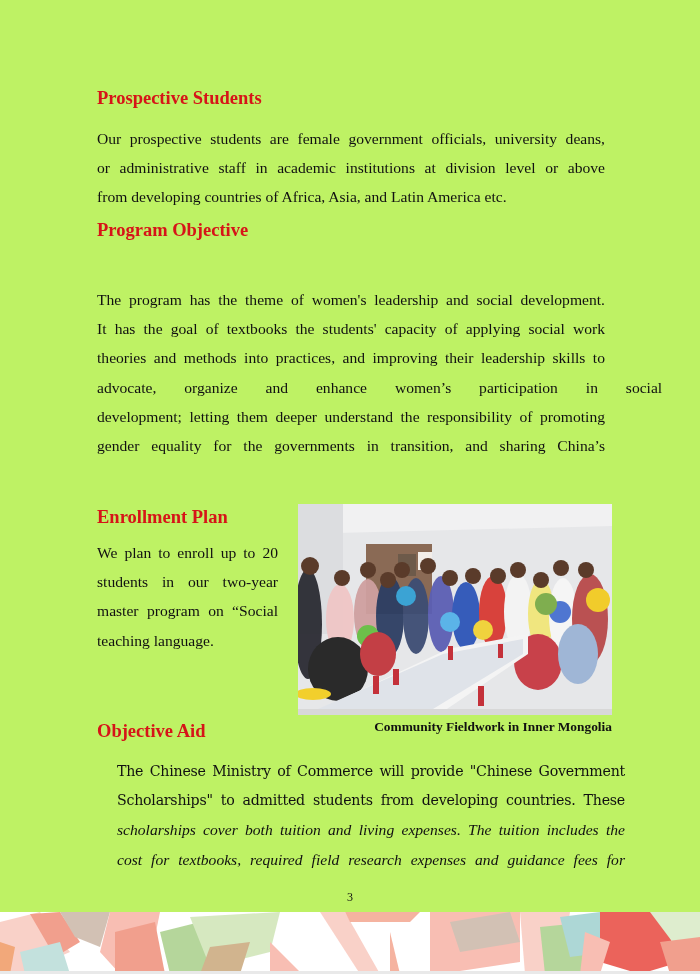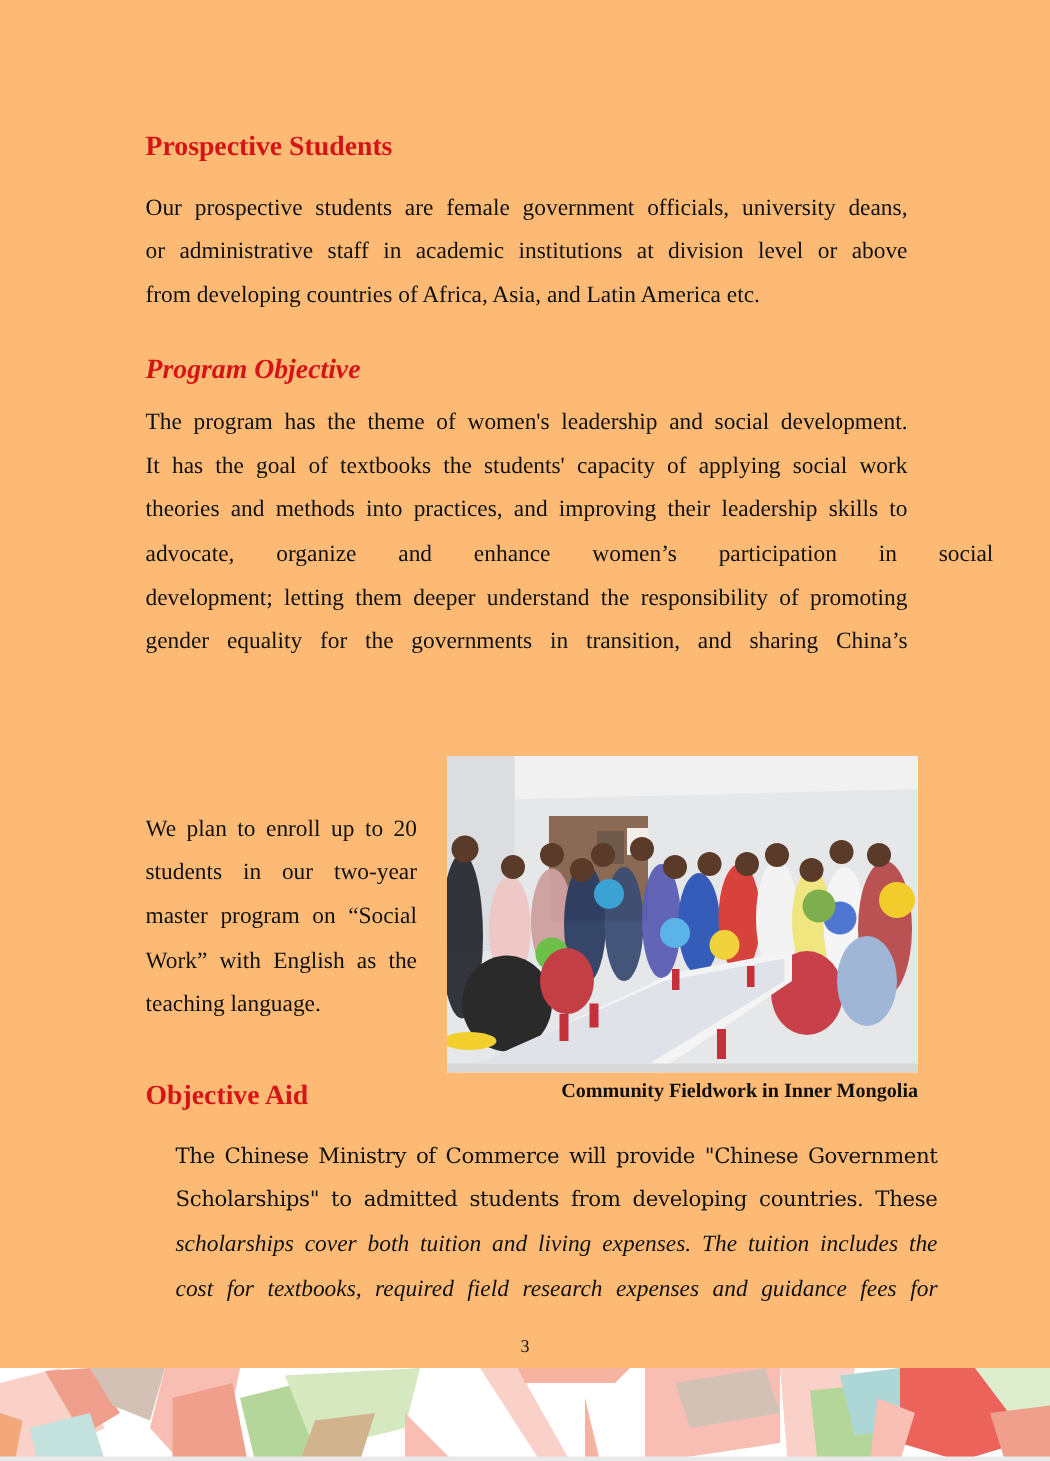--- a/index.html
+++ b/index.html
@@ -4,7 +4,7 @@
 <style>
   html, body { margin: 0; padding: 0; background: #ffffff; }
   body { width: 700px; height: 974px; position: relative; overflow: hidden; font-family: "Liberation Serif", serif; color: #111; }
-  .page { position: absolute; left: 0; top: 0; width: 700px; height: 974px; background: #fdba74; }
+  .page { position: absolute; left: 0; top: 0; width: 700px; height: 974px; background: #bef264; }
   .heading { position: absolute; left: 97px; font-family: "Liberation Serif", serif; font-weight: bold; color: #d61418; font-size: 18.5px; margin: 0; line-height: 22px; }
   .para { position: absolute; left: 97px; width: 508px; font-size: 15.6px; line-height: 29.2px; text-align: justify; margin: 0; }
   .para .ln { display: block; text-align: justify; text-align-last: justify; white-space: nowrap; }

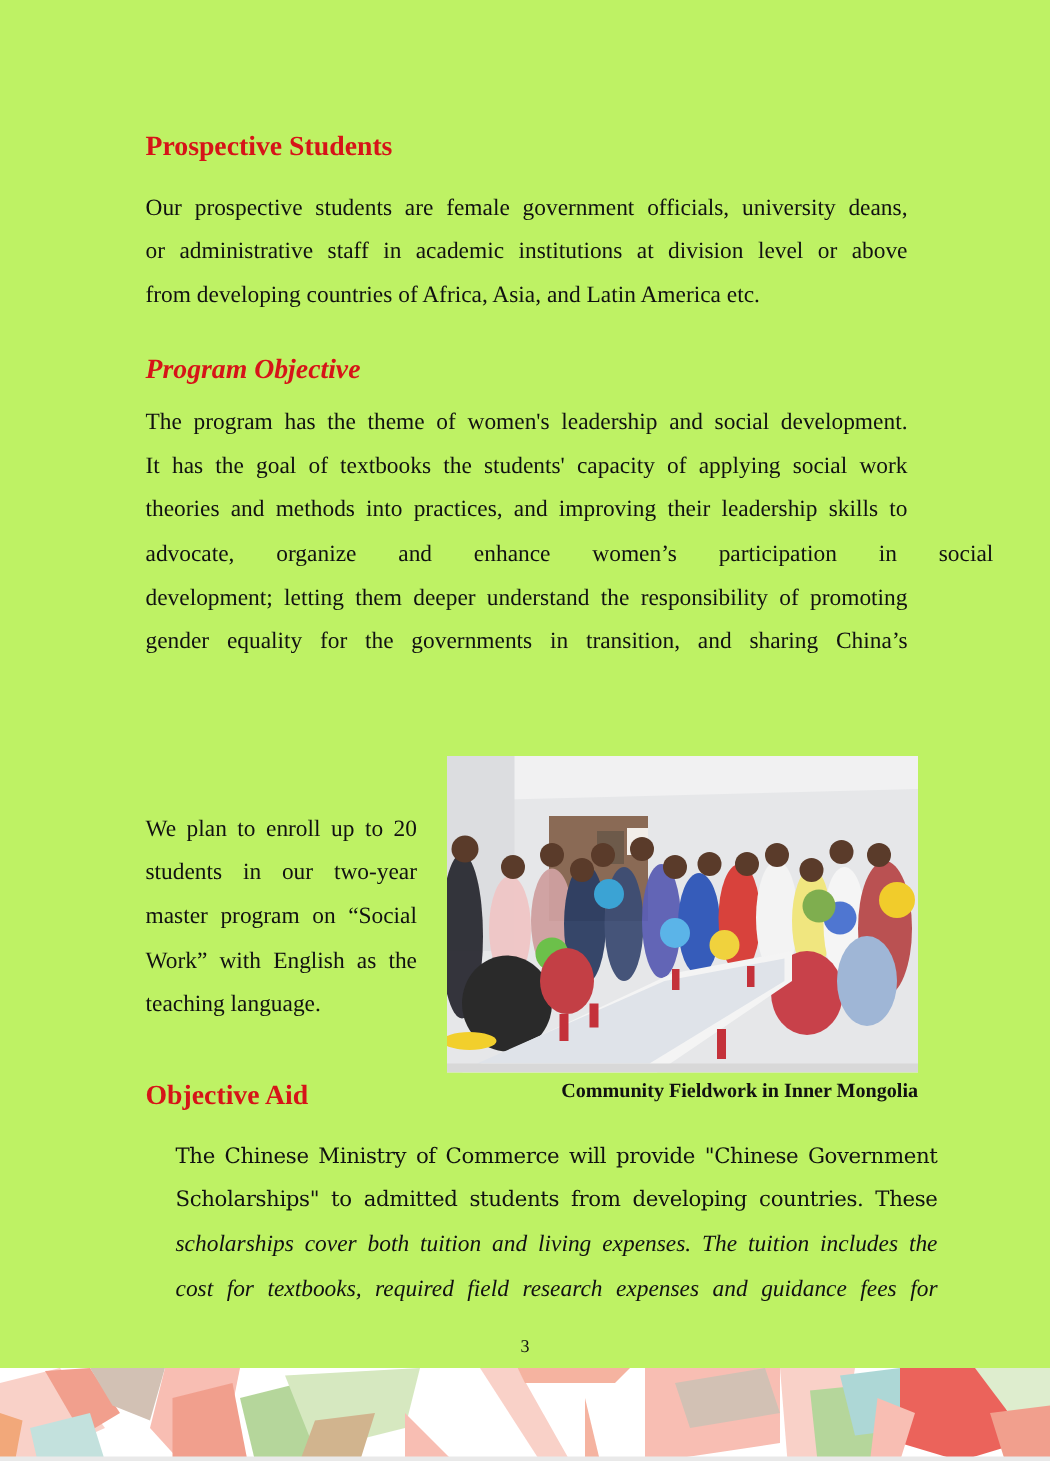--- a/index.html
+++ b/index.html
@@ -29,7 +29,7 @@
     <span class="ln last">from developing countries of Africa, Asia, and Latin America etc.</span>
   </div>
 
-  <h2 class="heading" style="top:236px;font-style:italic;">Program Objective</h2>
+  <h2 class="heading" style="top:219px;">Program Objective</h2>
   <div class="para" style="top:267px;font-family:Liberation Serif, serif;">
     <span class="ln">The program has the theme of women's leadership and social development.</span>
     <span class="ln">It has the goal of textbooks the students' capacity of applying social work</span>

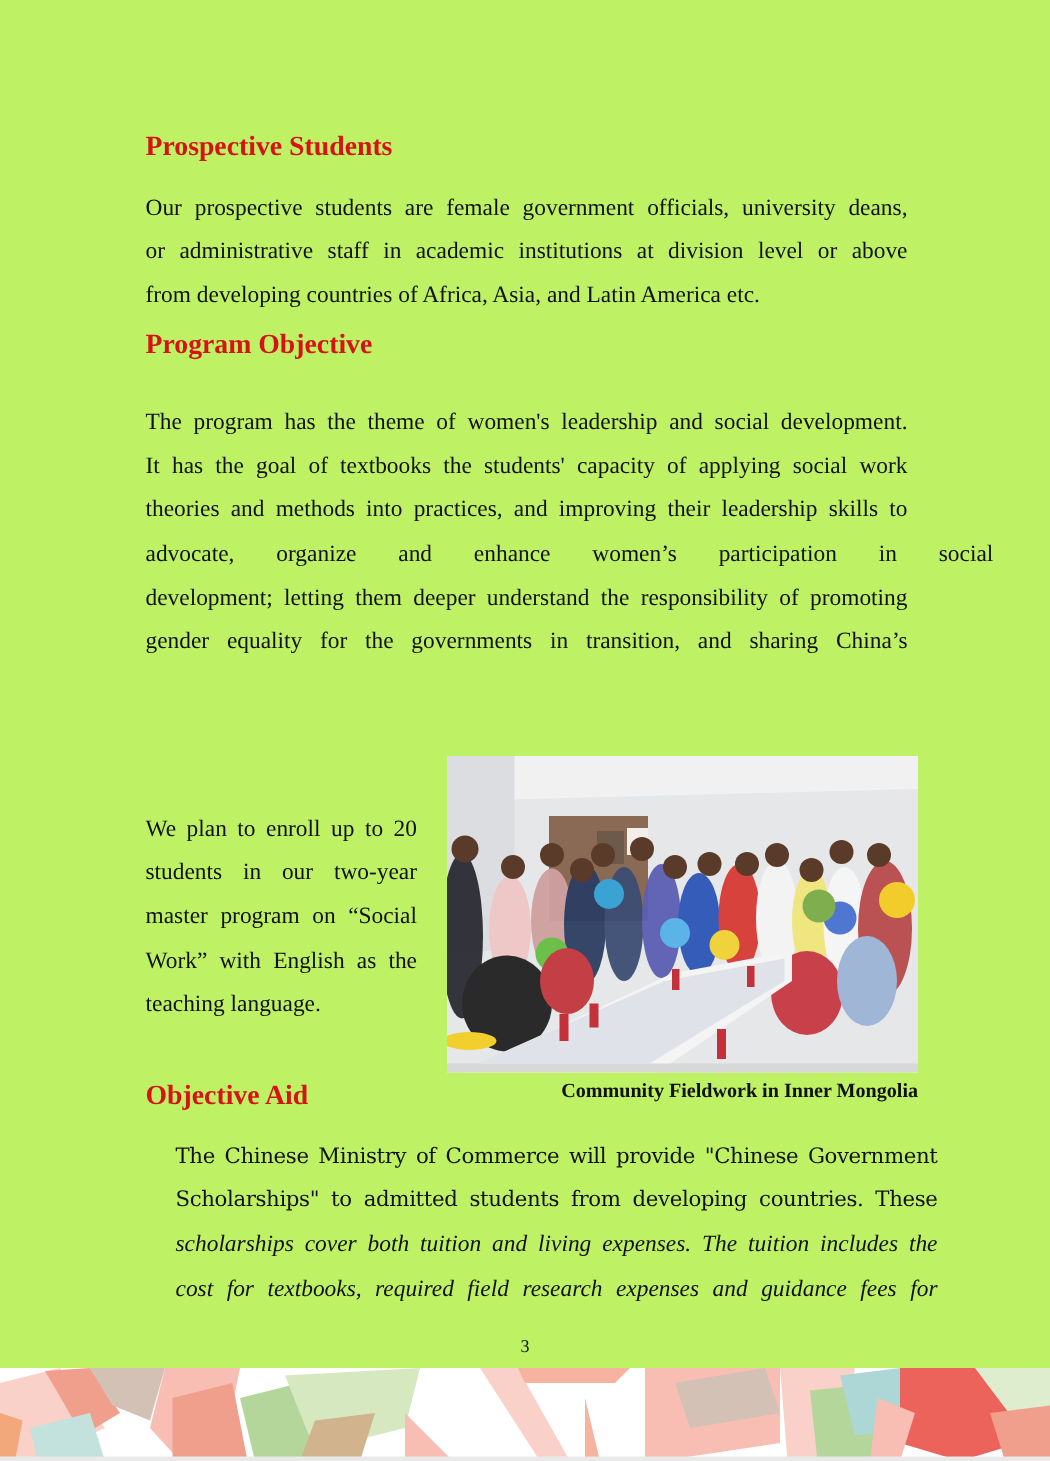--- a/index.html
+++ b/index.html
@@ -30,7 +30,7 @@
   </div>
 
   <h2 class="heading" style="top:219px;">Program Objective</h2>
-  <div class="para" style="top:267px;font-family:Liberation Serif, serif;">
+  <div class="para" style="top:285px;font-family:Liberation Serif, serif;">
     <span class="ln">The program has the theme of women's leadership and social development.</span>
     <span class="ln">It has the goal of textbooks the students' capacity of applying social work</span>
     <span class="ln">theories and methods into practices, and improving their leadership skills to</span>

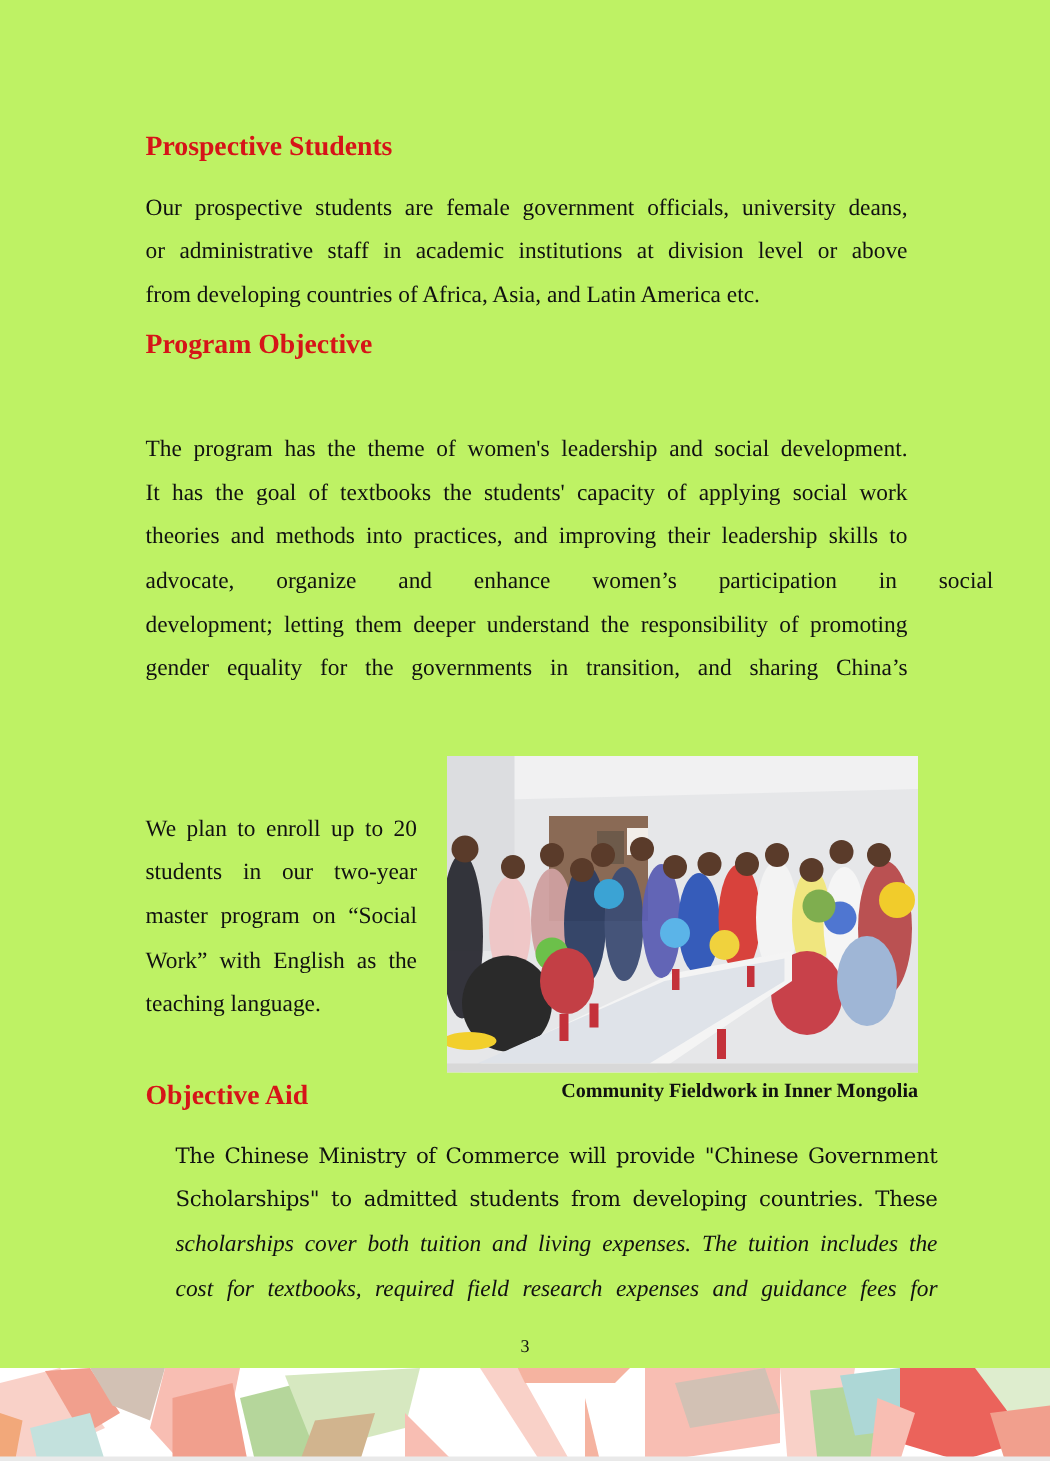--- a/index.html
+++ b/index.html
@@ -39,6 +39,7 @@
     <span class="ln">gender equality for the governments in transition, and sharing China’s</span>
   </div>
 
+  <h2 class="heading" style="top:506px;">Enrollment Plan</h2>
   <div class="para narrow" style="top:538px;">
     <span class="ln">We plan to enroll up to 20</span>
     <span class="ln">students in our two-year</span>

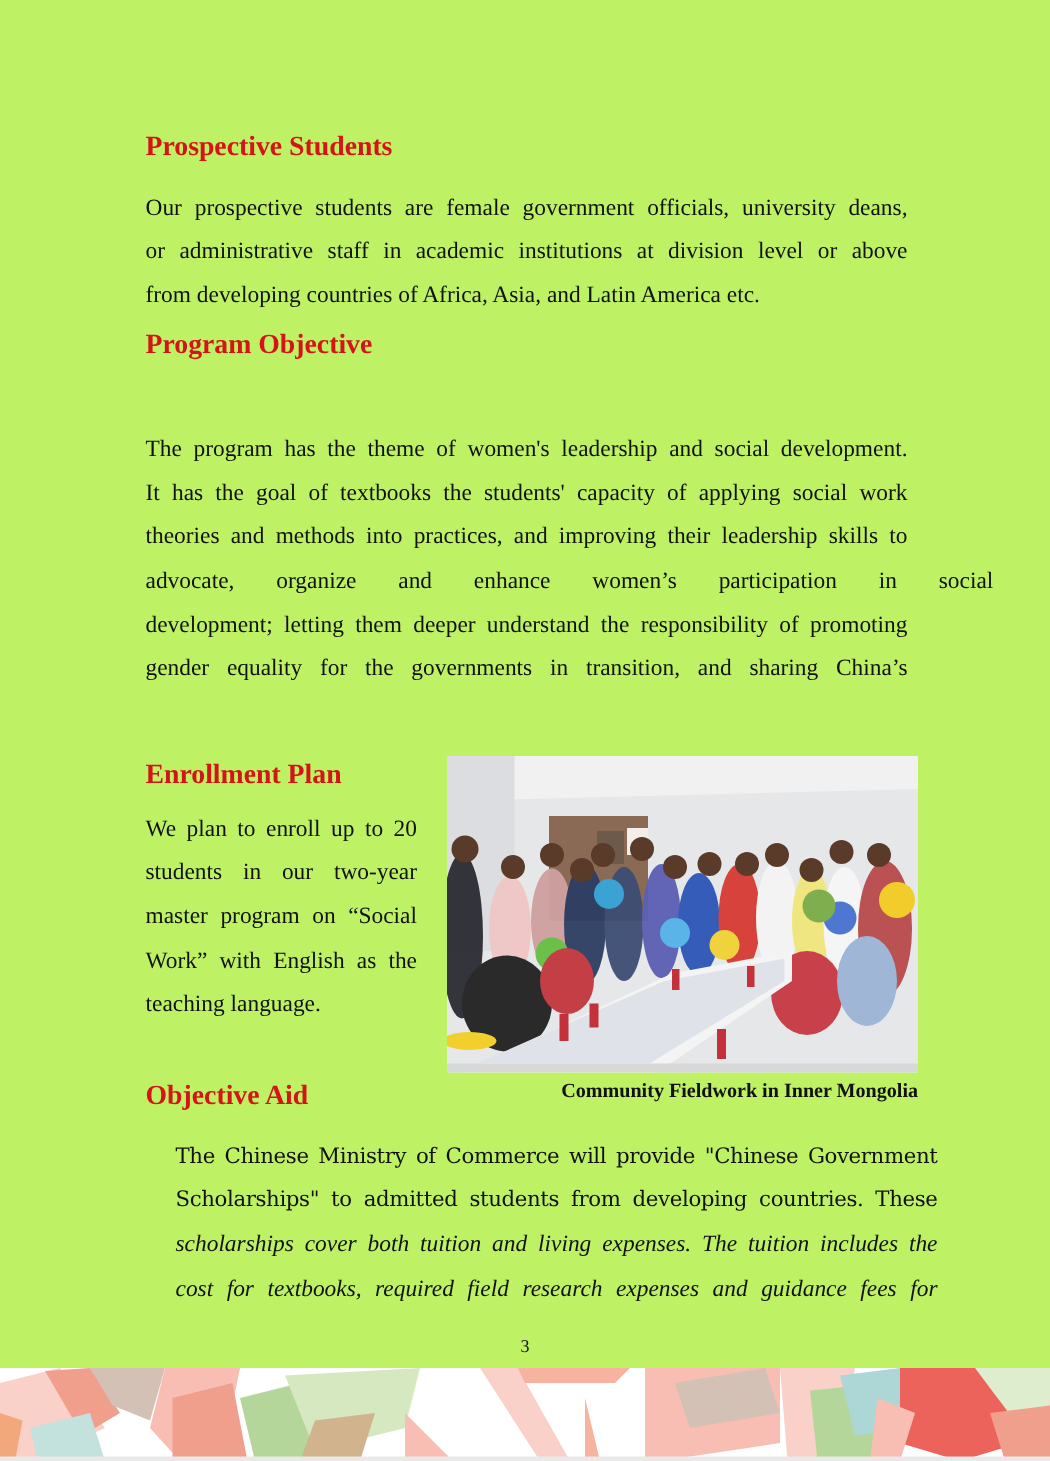--- a/index.html
+++ b/index.html
@@ -44,7 +44,6 @@
     <span class="ln">We plan to enroll up to 20</span>
     <span class="ln">students in our two-year</span>
     <span class="ln">master program on “Social</span>
-    <span class="ln">Work” with English as the</span>
     <span class="ln last">teaching language.</span>
   </div>
 

